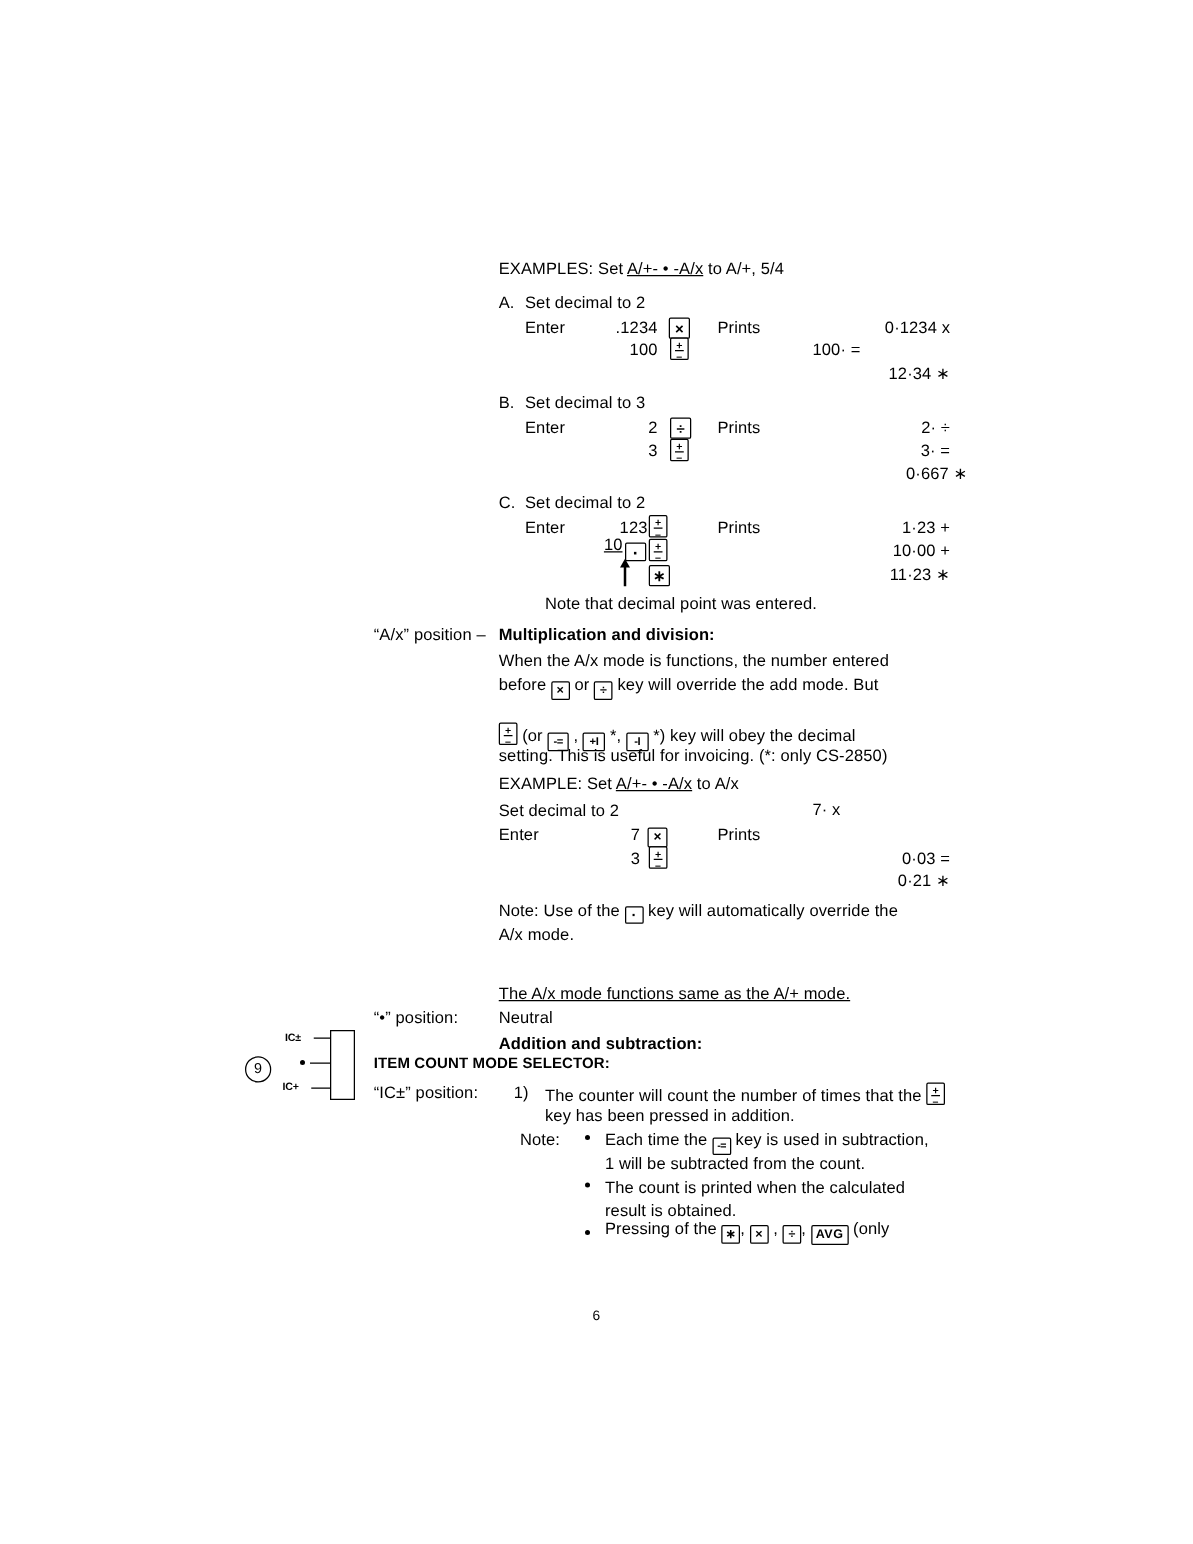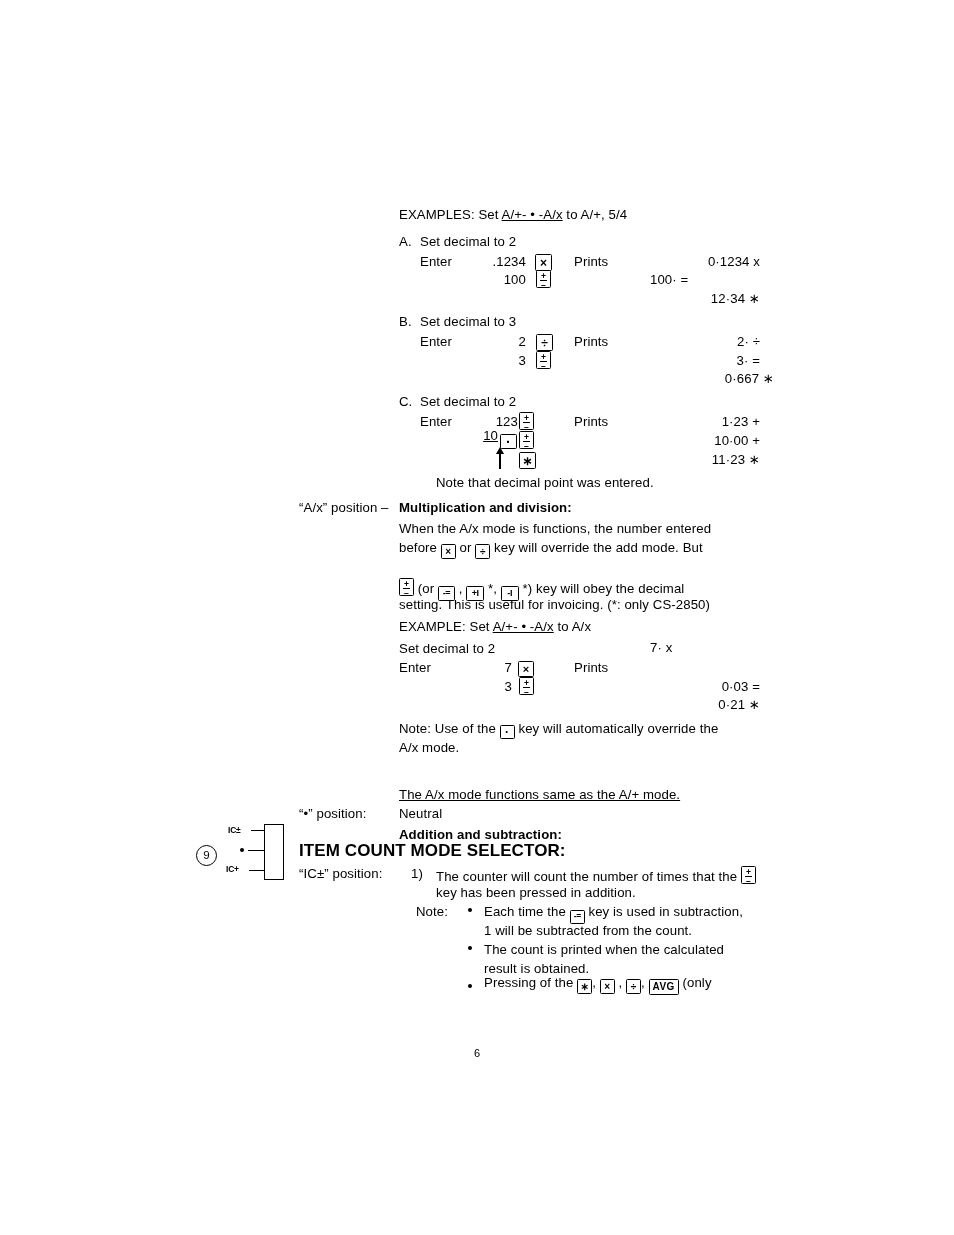--- a/index.html
+++ b/index.html
@@ -291,7 +291,7 @@
     <div class="sel-dash" style="left:53px; top:46px; width:15px;"></div>
   </div>
 
-  <div class="t b" style="left:299px; top:843px; font-size:17px;">ITEM COUNT MODE SELECTOR:</div>
+  <div class="t b" style="left:299px; top:843px; font-size:12px;">ITEM COUNT MODE SELECTOR:</div>
 
   <div class="t" style="left:299px; top:866px;">“IC±” position:</div>
 

